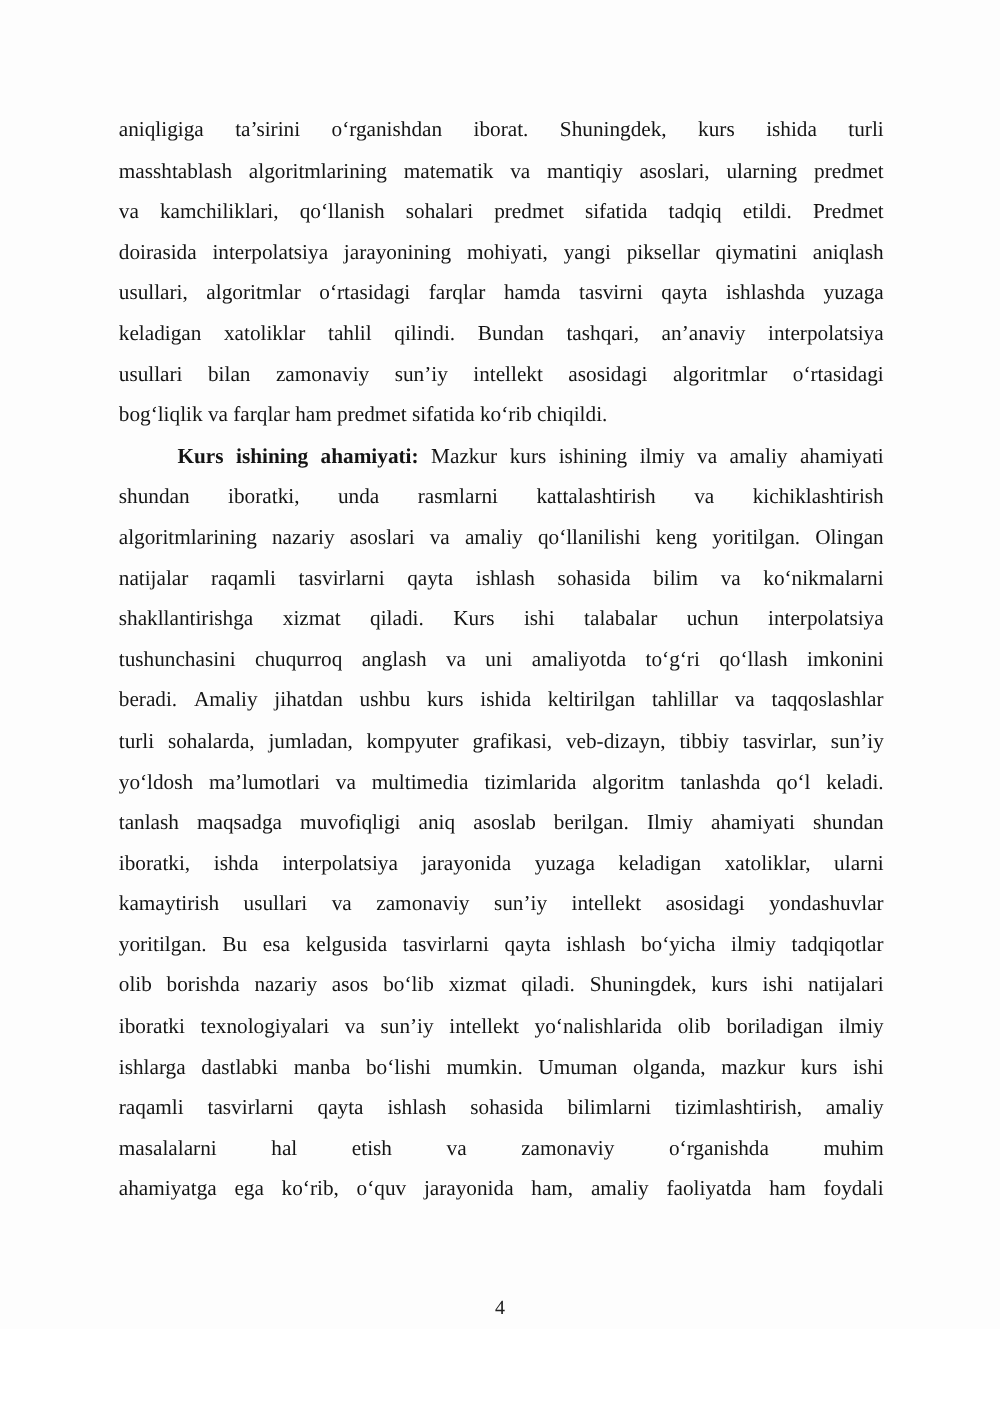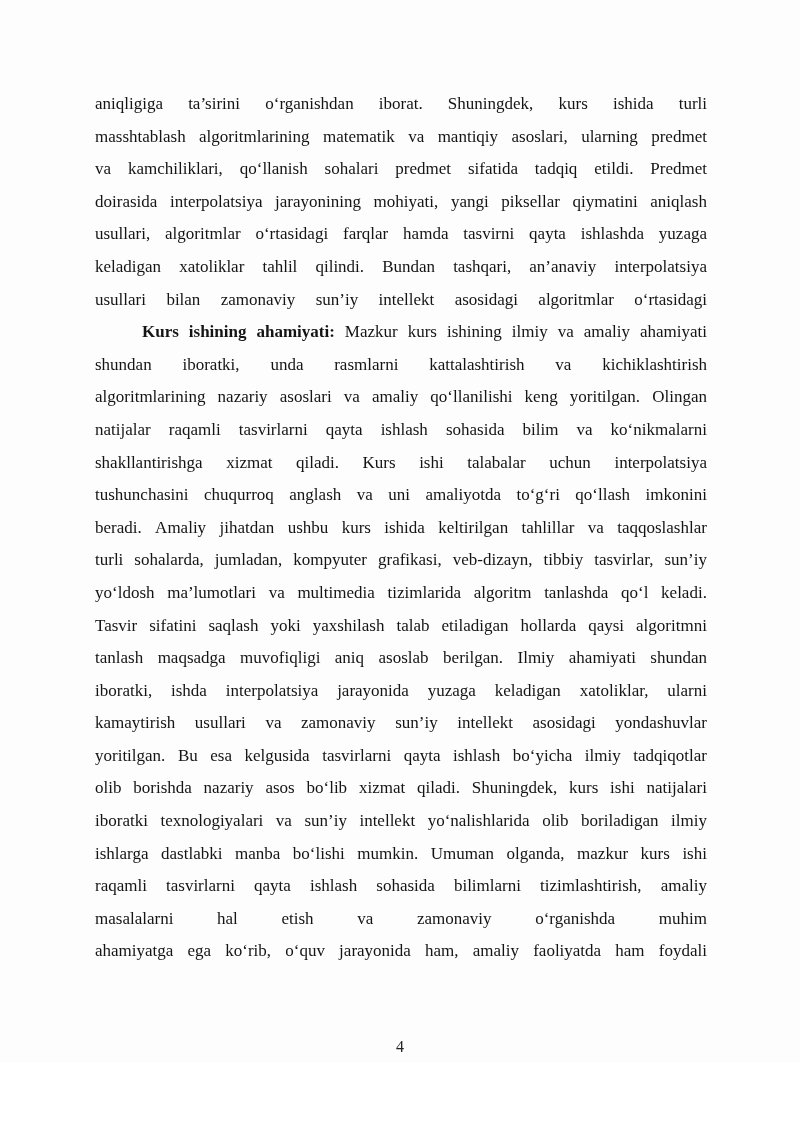--- a/index.html
+++ b/index.html
@@ -132,6 +132,7 @@
         <span>algoritmlar</span>
         <span>oʻrtasidagi</span>
       </div>
+      <div class="line"><span>bogʻliqlik va farqlar ham predmet sifatida koʻrib chiqildi.</span></div>
       <div class="line just indent">
         <span class="b">Kurs</span>
         <span class="b">ishining</span>

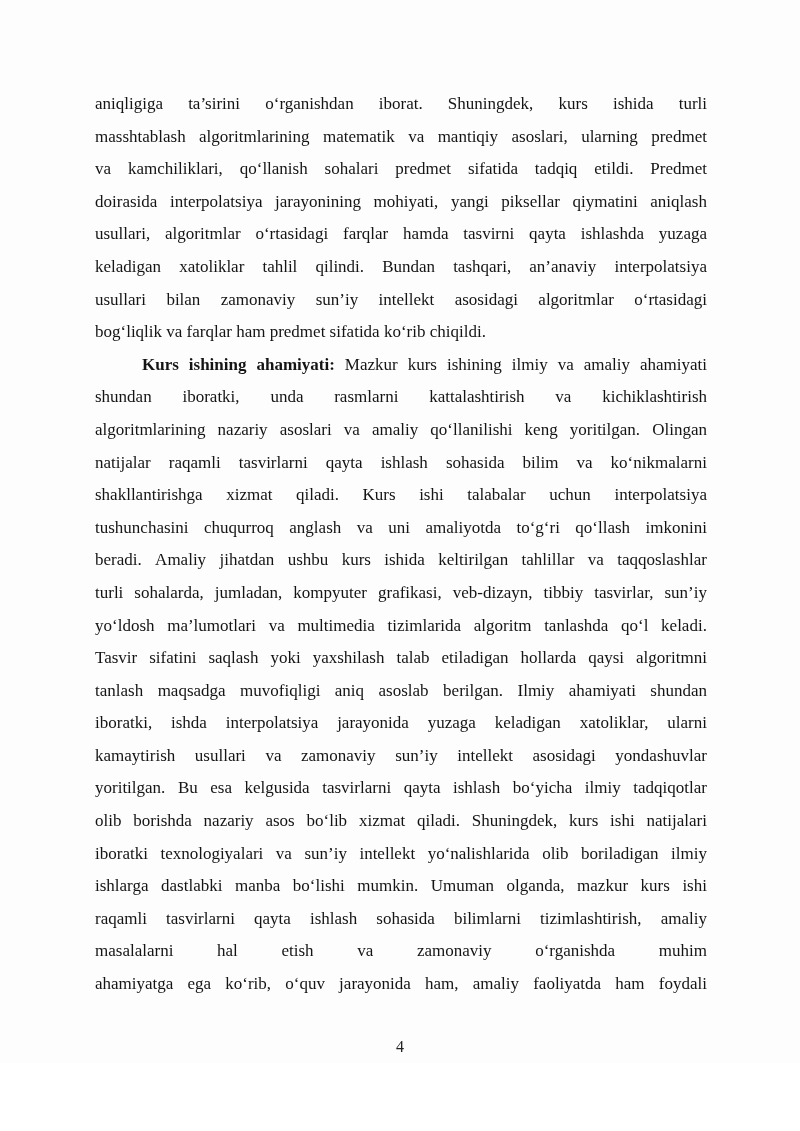--- a/index.html
+++ b/index.html
@@ -230,18 +230,6 @@
         <span>tanlashda</span>
         <span>qoʻl</span>
         <span>keladi.</span>
-      </div>
-      <div class="line just">
-        <span>Tasvir</span>
-        <span>sifatini</span>
-        <span>saqlash</span>
-        <span>yoki</span>
-        <span>yaxshilash</span>
-        <span>talab</span>
-        <span>etiladigan</span>
-        <span>hollarda</span>
-        <span>qaysi</span>
-        <span>algoritmni</span>
       </div>
       <div class="line just">
         <span>tanlash</span>

